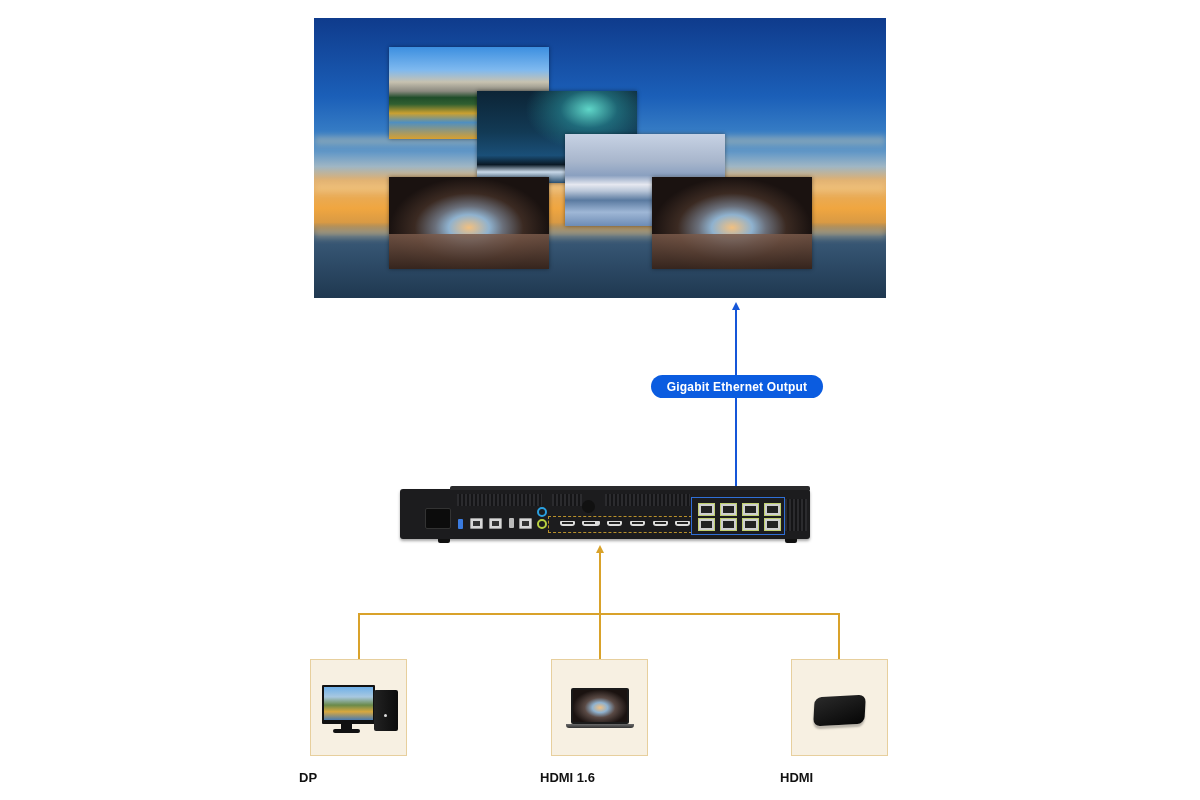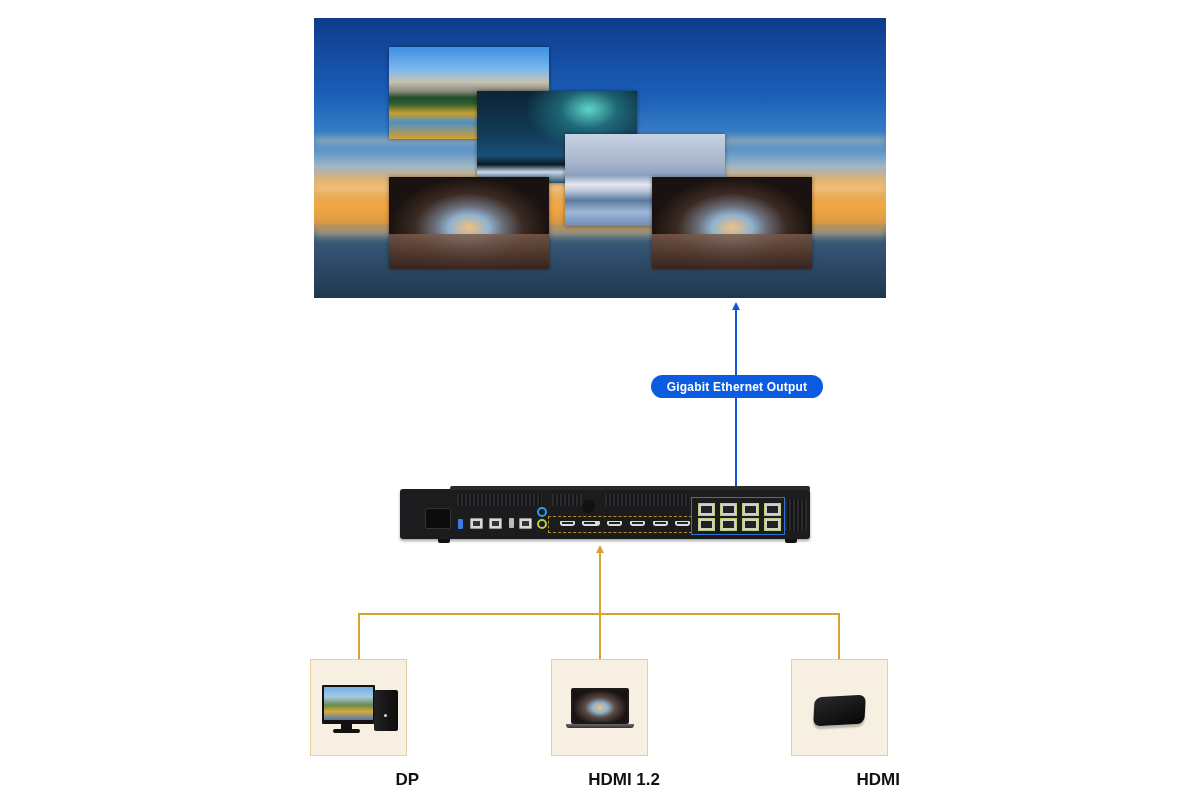--- a/index.html
+++ b/index.html
@@ -48,7 +48,7 @@
 
   
   .card{position:absolute;top:659px;width:97px;height:97px;background:#f7f0e2;border:1px solid #e7cf9d;box-sizing:border-box;}
-  .src-label{position:absolute;top:770px;font-size:17px;font-weight:bold;color:#111;text-align:right;width:120px;}
+  .src-label{position:absolute;top:770px;font-size:13px;font-weight:bold;color:#111;text-align:left;width:120px;}
 
   
   .monitor{position:absolute;left:11px;top:25px;width:53px;height:39px;background:#111;border-radius:1px;}

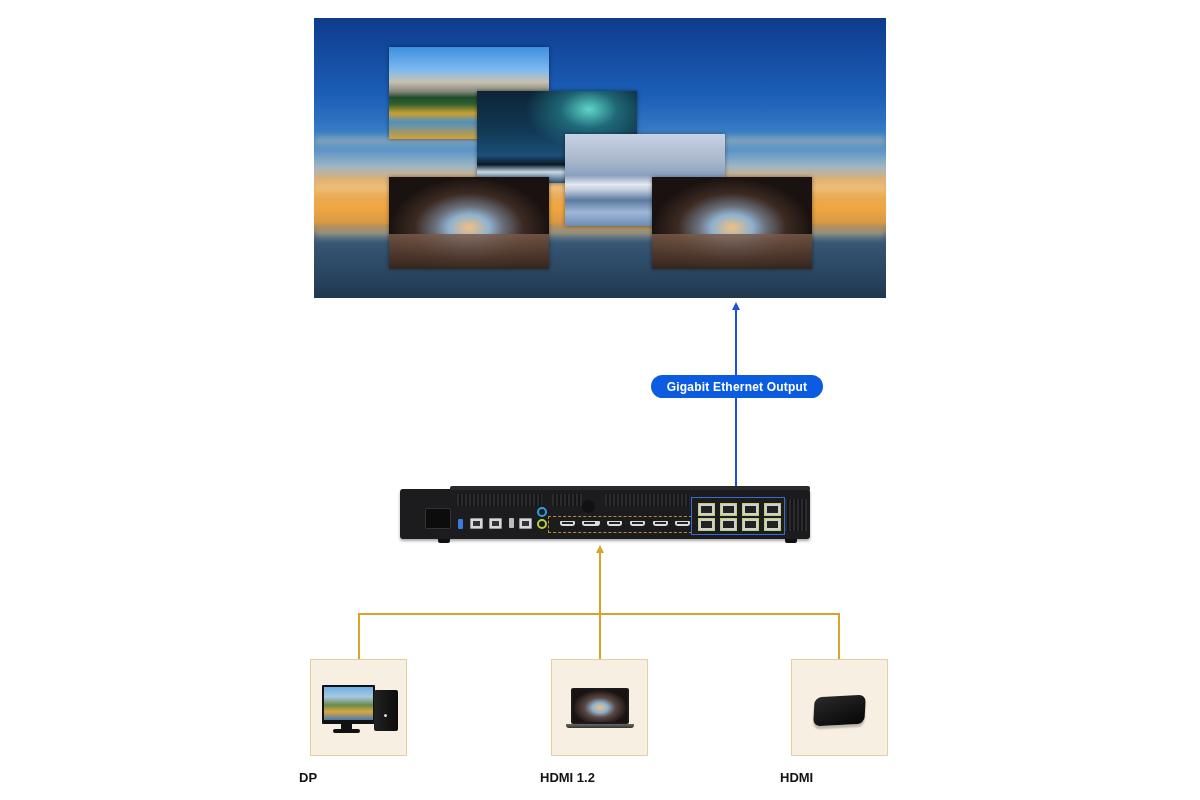--- a/index.html
+++ b/index.html
@@ -146,7 +146,7 @@
     </div>
   <div class="lap-base"></div>
 </div>
-<div class="src-label" style="left:540px;">HDMI 1.2</div>
+<div class="src-label" style="left:540px;">HDMI 1.6</div>
 
 <div class="card" style="left:791px;">
   <div class="mbox"></div>

